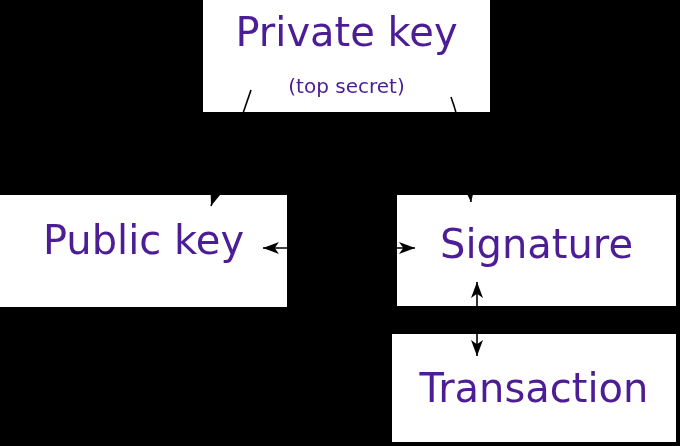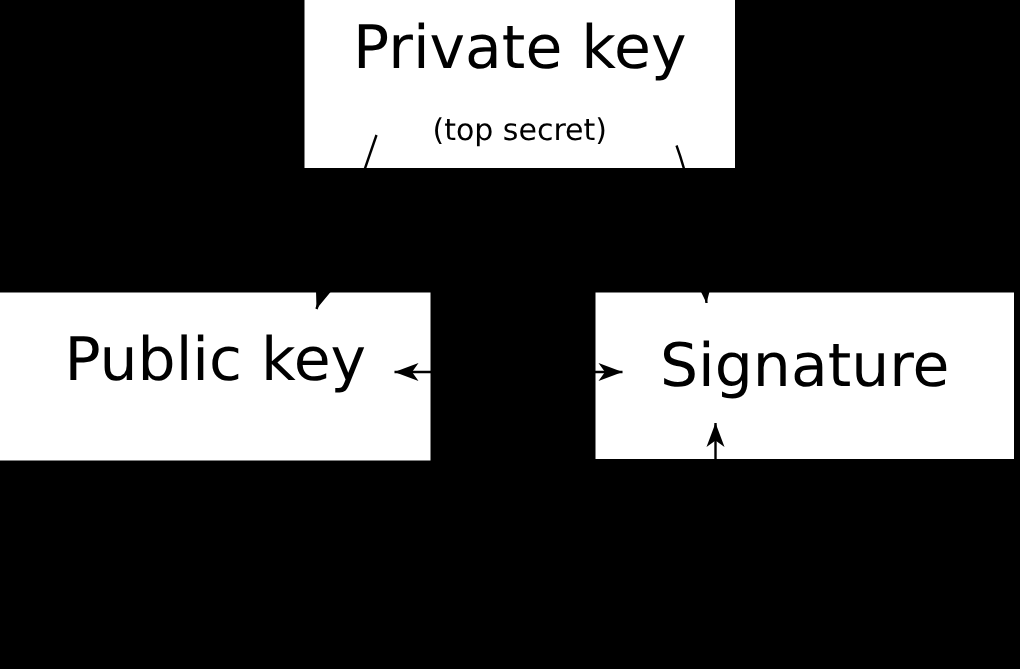--- a/index.html
+++ b/index.html
@@ -18,7 +18,7 @@
   .node {
     position: absolute;
     background: #ffffff;
-    color: #000000;
+    color: #4c1d95;
     display: flex;
     align-items: center;
     justify-content: center;

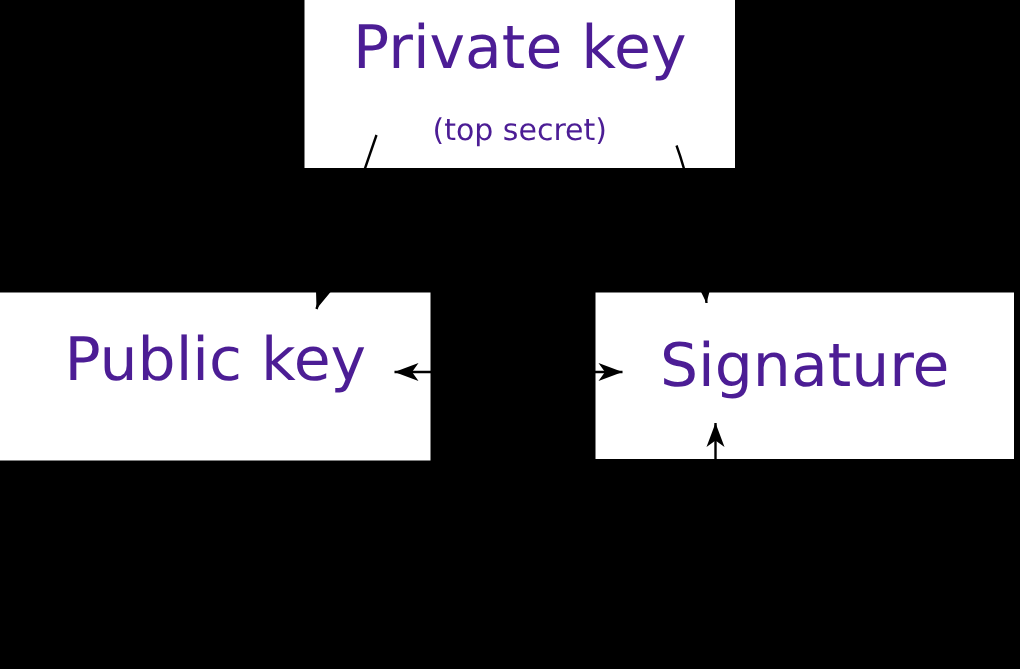--- a/index.html
+++ b/index.html
@@ -77,6 +77,9 @@
     <div class="label">Signature</div>
   </div>
 
+  <div class="node" id="transaction-node">
+    <div class="label">Transaction</div>
+  </div>
 
   <svg class="arrow-layer" viewBox="0 0 680 446" aria-hidden="true">
     <defs>

